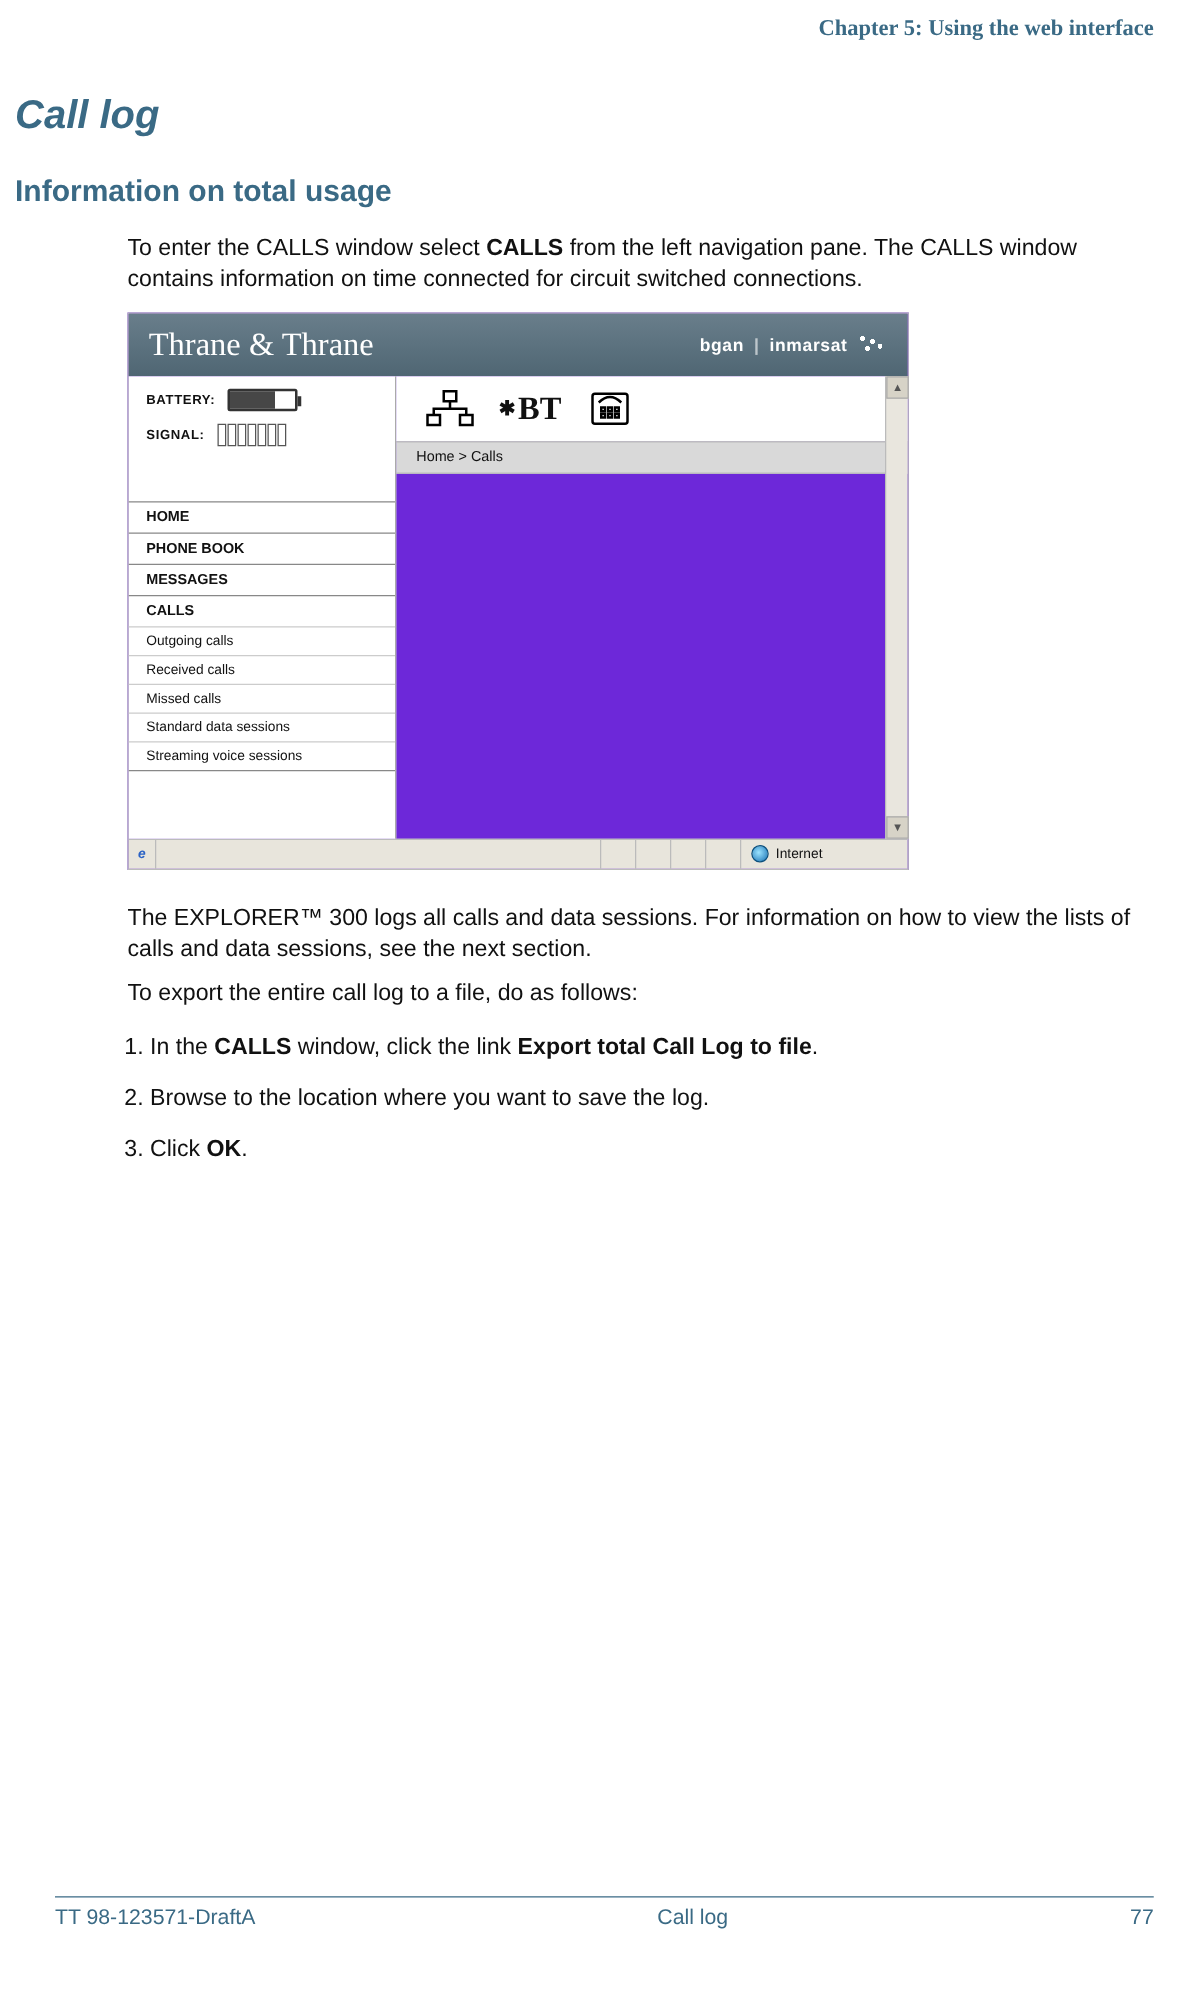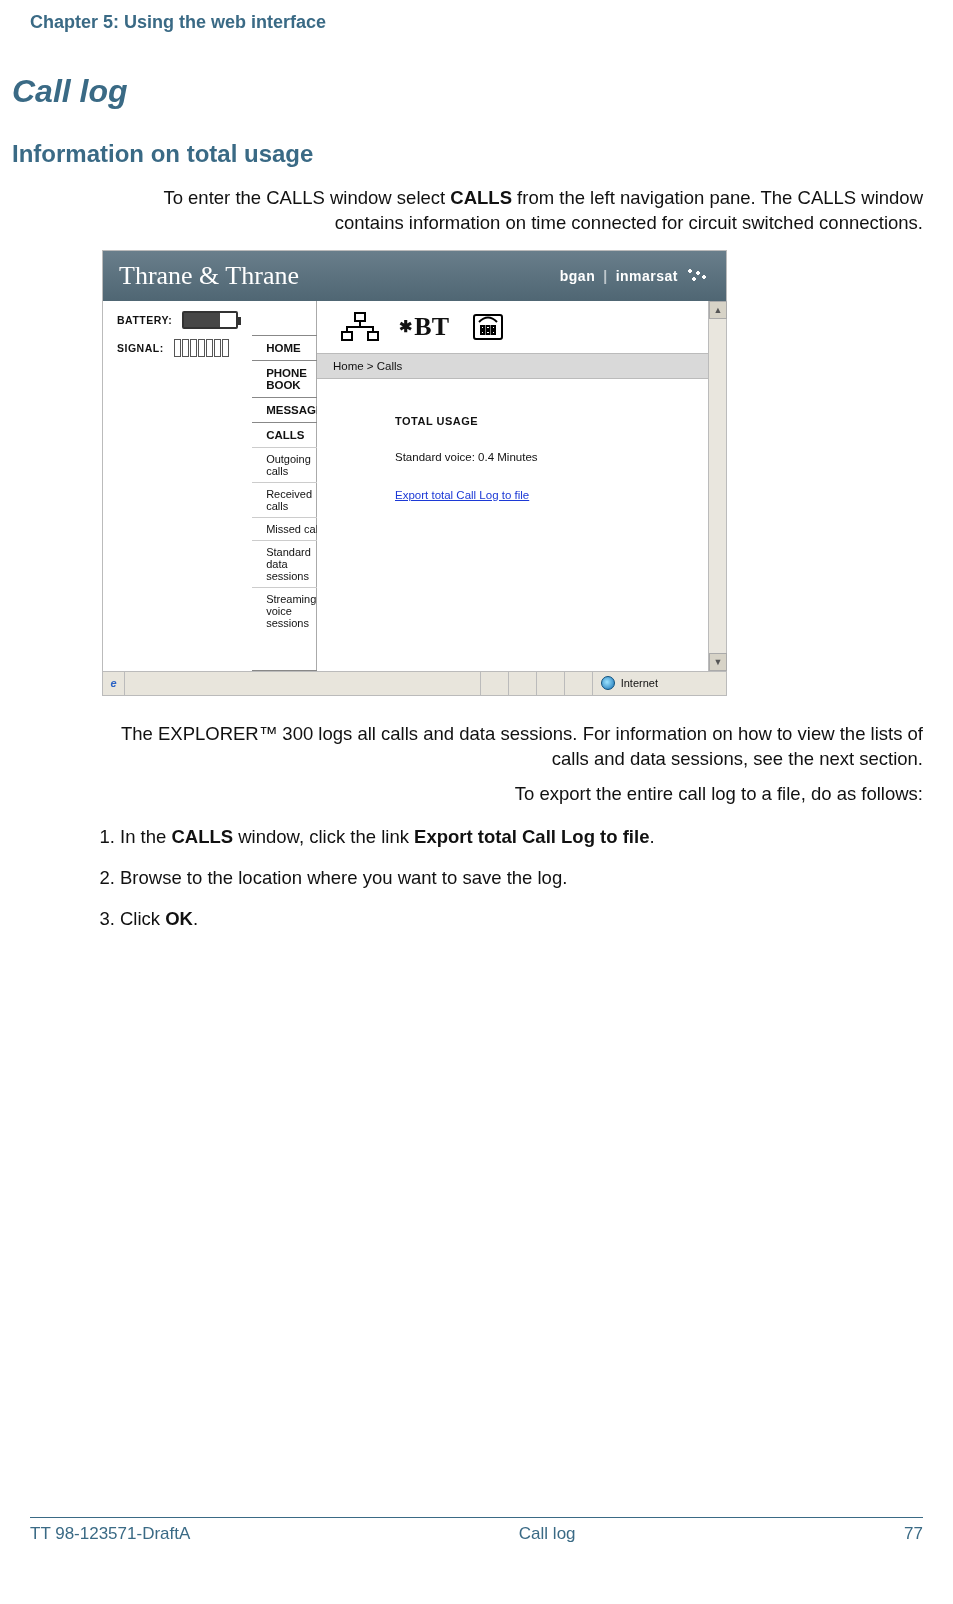--- a/index.html
+++ b/index.html
@@ -17,10 +17,12 @@
     position: relative;
   }
   .chapter-hdr {
+    text-align: right;
     color: #3a6a85;
     font-weight: 600;
     font-size: 18px;
     margin-bottom: 40px;
+    font-family: Liberation Serif, serif;
   }
   .h1 {
     color: #3a6a85;

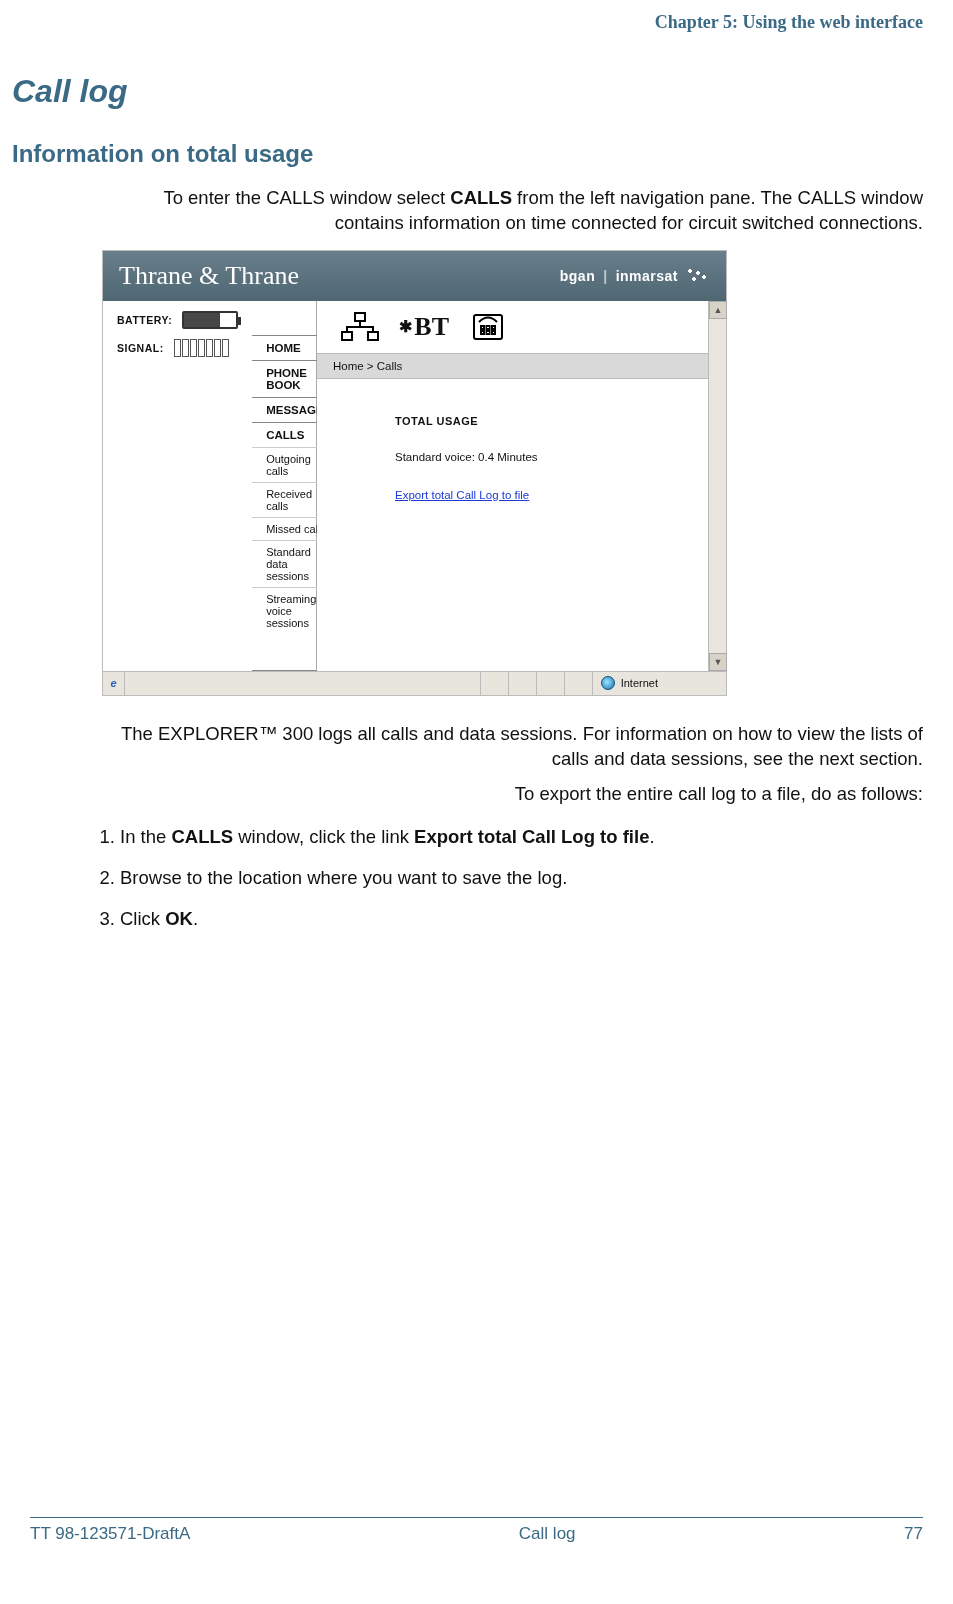--- a/index.html
+++ b/index.html
@@ -43,7 +43,7 @@
     line-height: 1.35;
     font-weight: 500;
   }
-  .body-block p { margin: 10px 0; text-align: right; }
+  .body-block p { margin: 10px 0; }
   .b { font-weight: 700; }
 
   

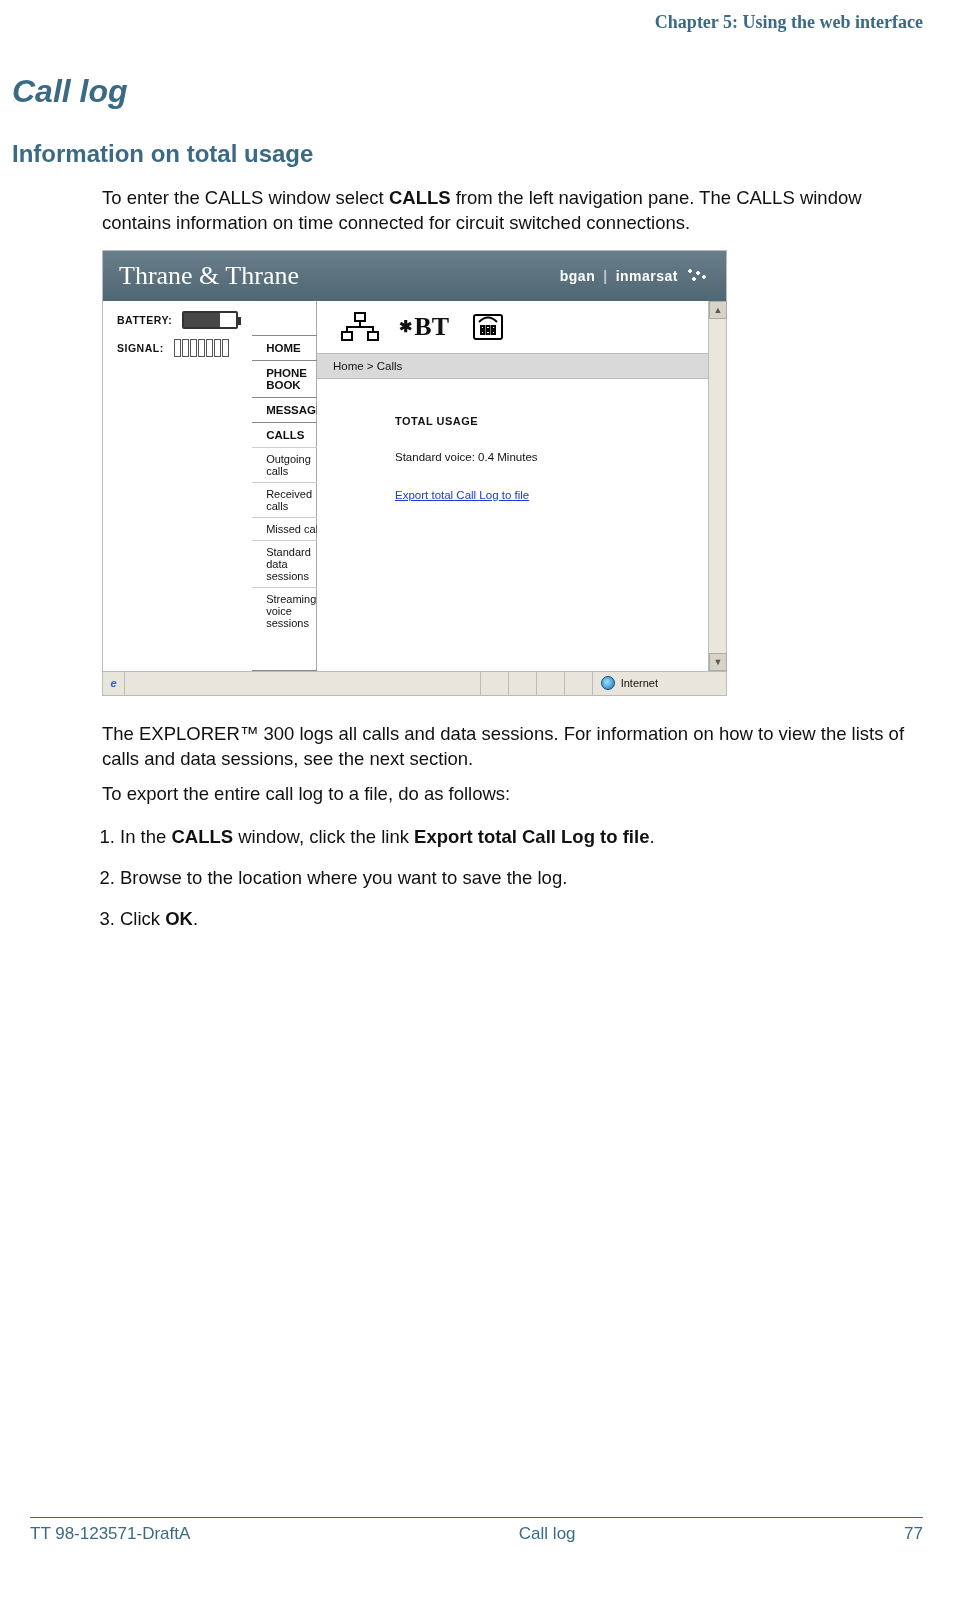--- a/index.html
+++ b/index.html
@@ -94,7 +94,7 @@
     padding: 0;
     background: #fff;
     display: flex;
-    flex-direction: row;
+    flex-direction: column;
   }
   .status-block {
     padding: 10px 14px 0 14px;

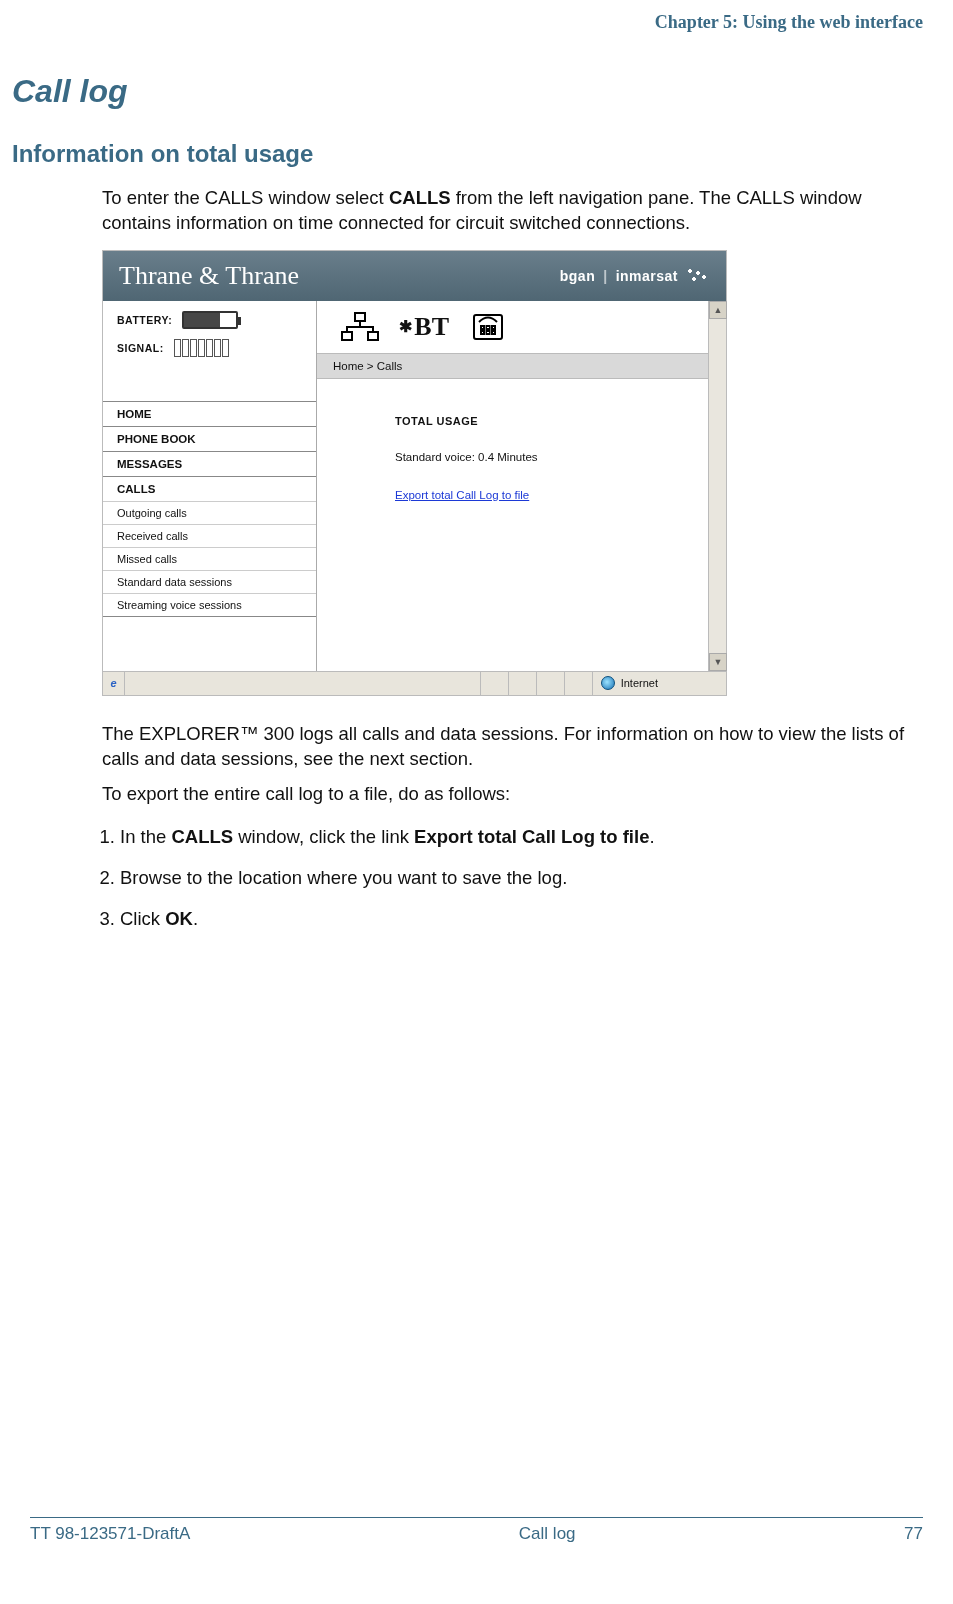--- a/index.html
+++ b/index.html
@@ -332,11 +332,6 @@
           </div>
         </div>
         <div class="breadcrumb-bar">Home &gt; Calls</div>
-        <div class="content-area">
-          <div class="ttl">TOTAL USAGE</div>
-          <div class="row2">Standard voice: 0.4 Minutes</div>
-          <a class="export">Export total Call Log to file</a>
-        </div>
         <div class="scroll-handle">
           <div class="up">▲</div>
           <div class="down">▼</div>

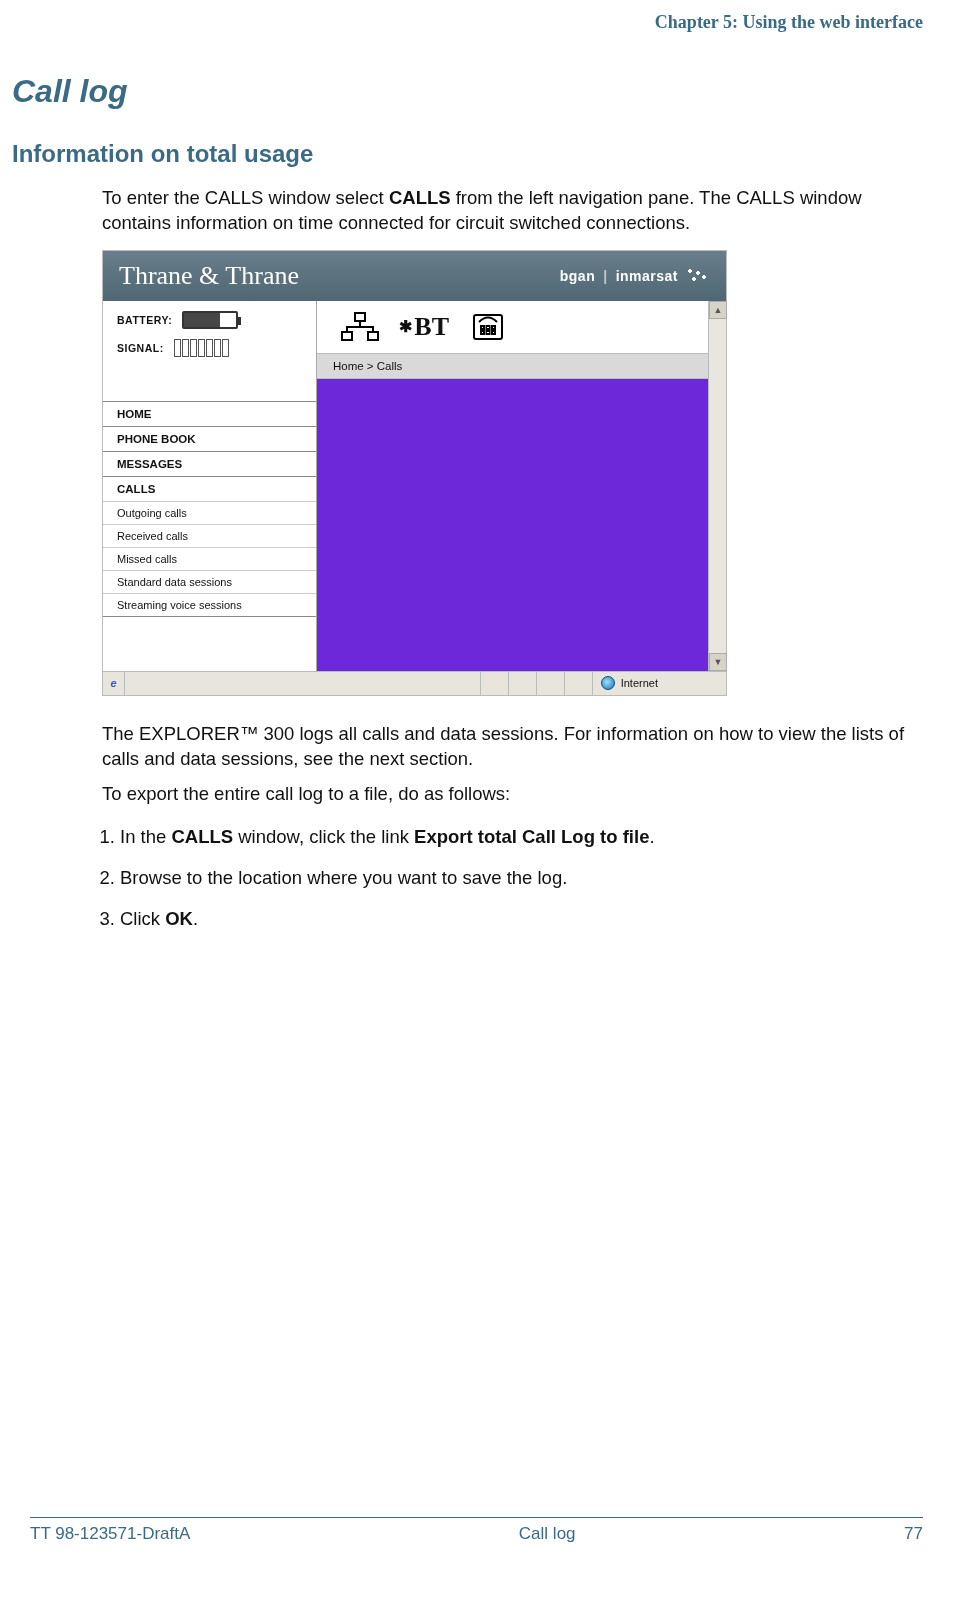--- a/index.html
+++ b/index.html
@@ -232,7 +232,7 @@
   
   .footer {
     position: absolute;
-    bottom: 16px; left: 30px; right: 30px;
+    bottom: 16px; left: 44px; right: 30px;
     border-top: 1px solid #3a6a85;
     padding-top: 6px;
     display: flex;

